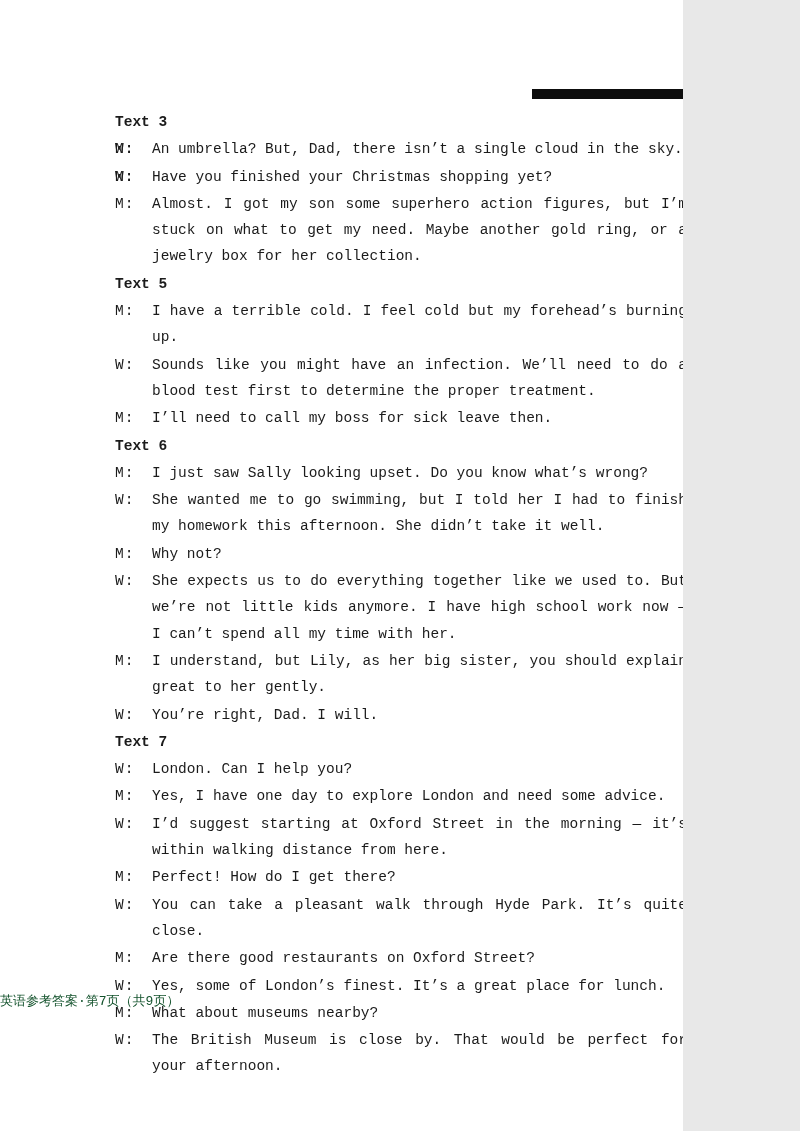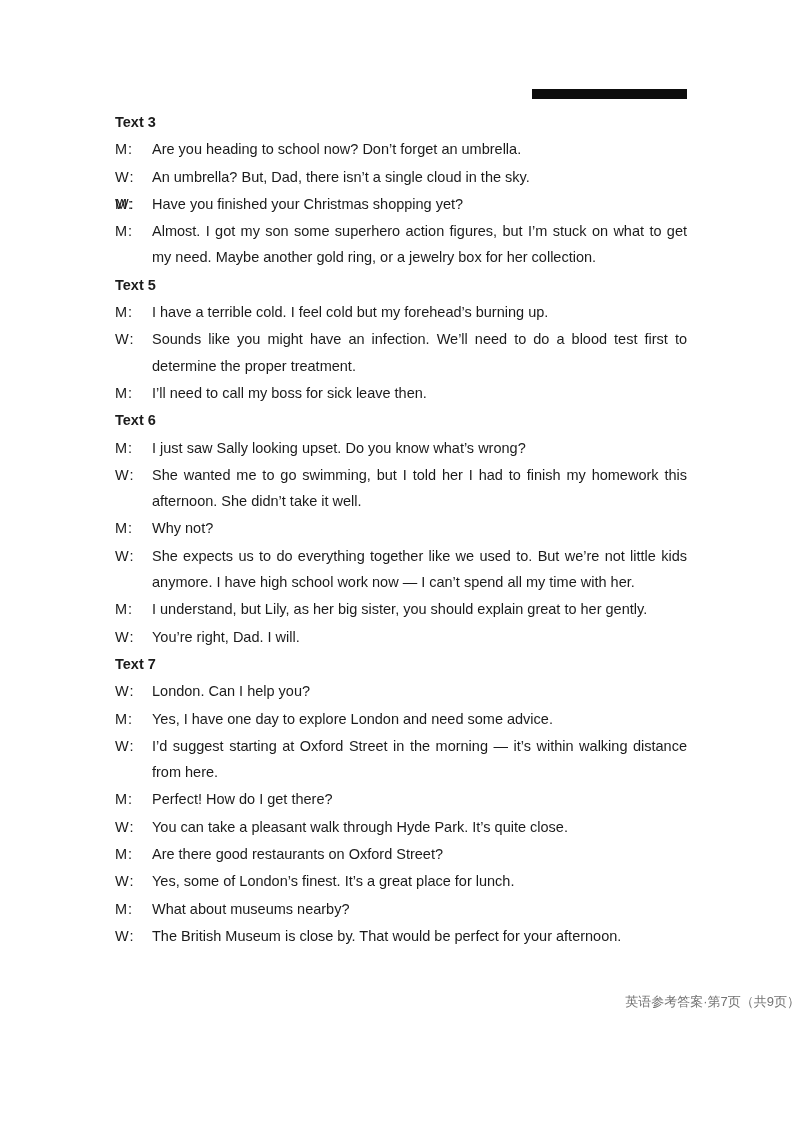--- a/index.html
+++ b/index.html
@@ -9,10 +9,10 @@
   }
   .page {
     position: relative;
-    width: 800px;
+    width: 683px;
     height: 1131px;
     background: #ffffff;
-    font-family: Liberation Sans, sans-serif;
+    font-family: Liberation Mono, monospace;
     color: #1b1b1b;
     overflow: hidden;
   }

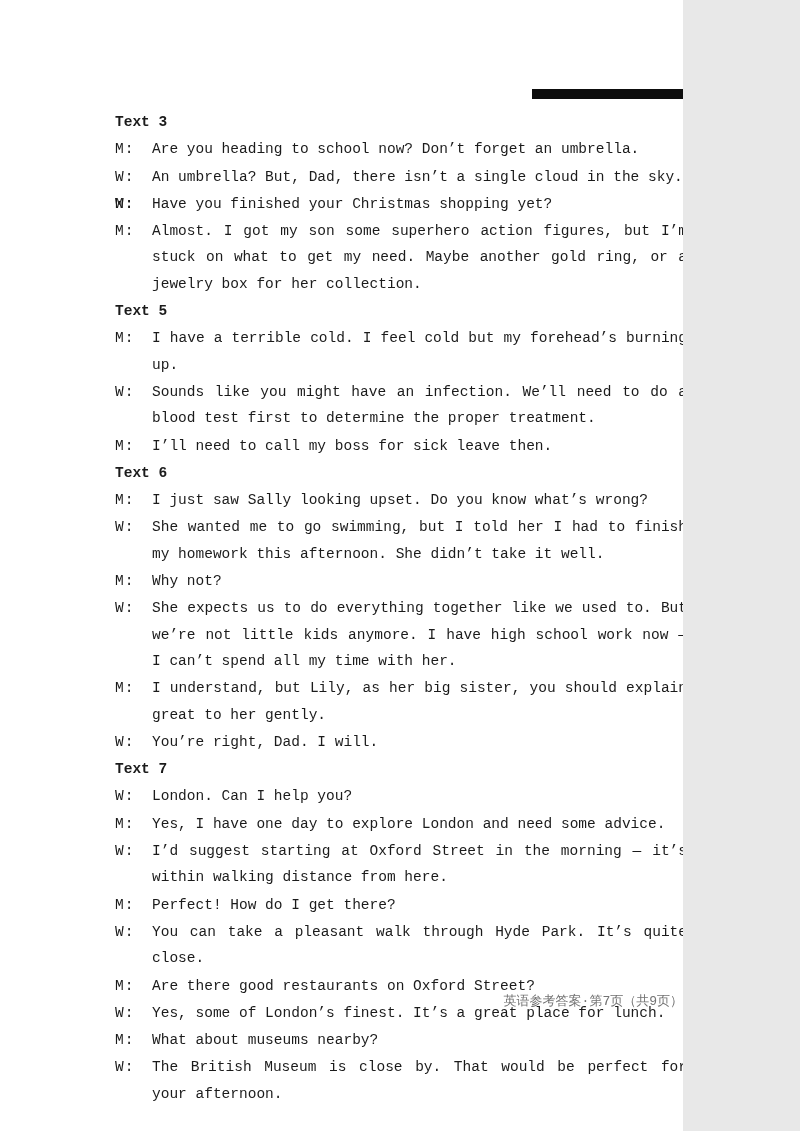--- a/index.html
+++ b/index.html
@@ -66,7 +66,7 @@
   <div class="redaction-bar"></div>
   <main class="content" id="transcript">
       <div class="section-heading">Text 3</div>
-      <div class="dialogue-line"><span class="speaker-label">M:</span><span>Are you heading to school now? Don’t forget an umbrella.</span></div>
+      <div class="dialogue-line"><span class="speaker-label">M:</span></div>
       <div class="dialogue-line"><span class="speaker-label">W:</span><span>An umbrella? But, Dad, there isn’t a single cloud in the sky.</span></div>
       <div class="dialogue-line"><span class="speaker-label">M:</span></div>
       <div class="dialogue-line"><span class="speaker-label">W:</span><span>Have you finished your Christmas shopping yet?</span></div>

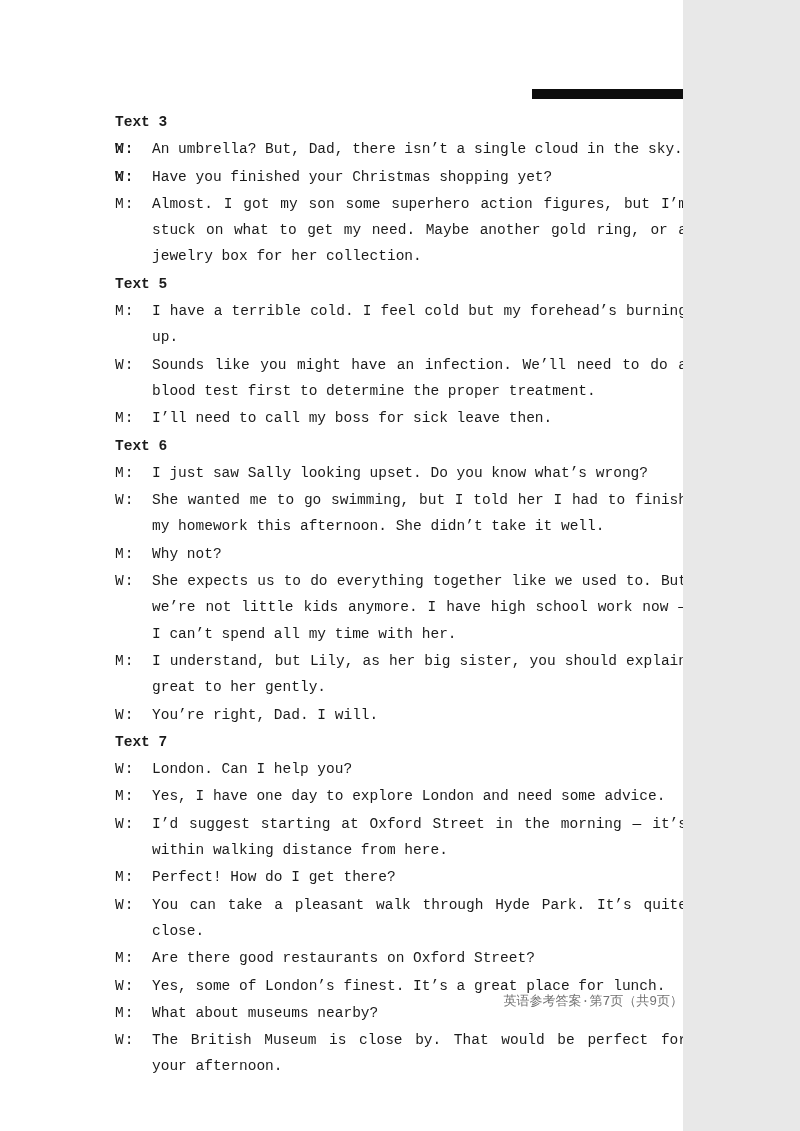--- a/index.html
+++ b/index.html
@@ -53,10 +53,10 @@
     left: 0;
     top: 993px;
     width: 100%;
-    text-align: right;
+    text-align: left;
     font-size: 13px;
     line-height: 18px;
-    color: #737373;
+    color: #14532d;
   }
 </style>
 </head>

